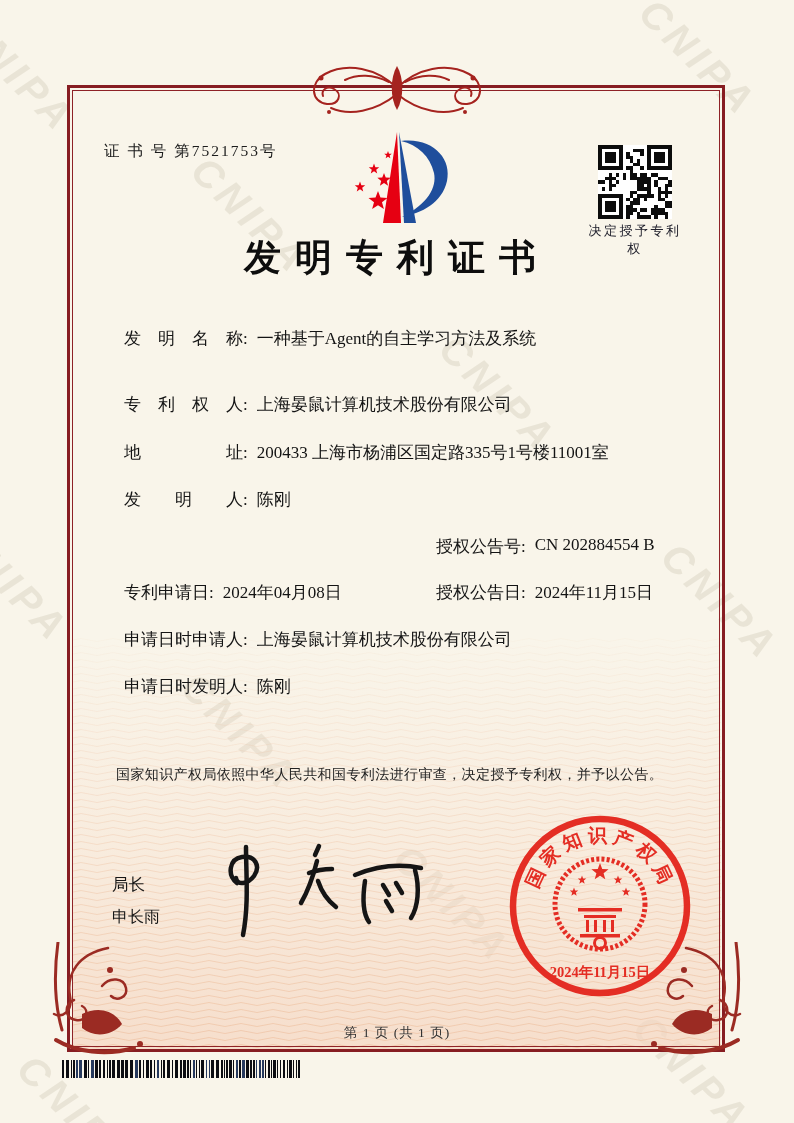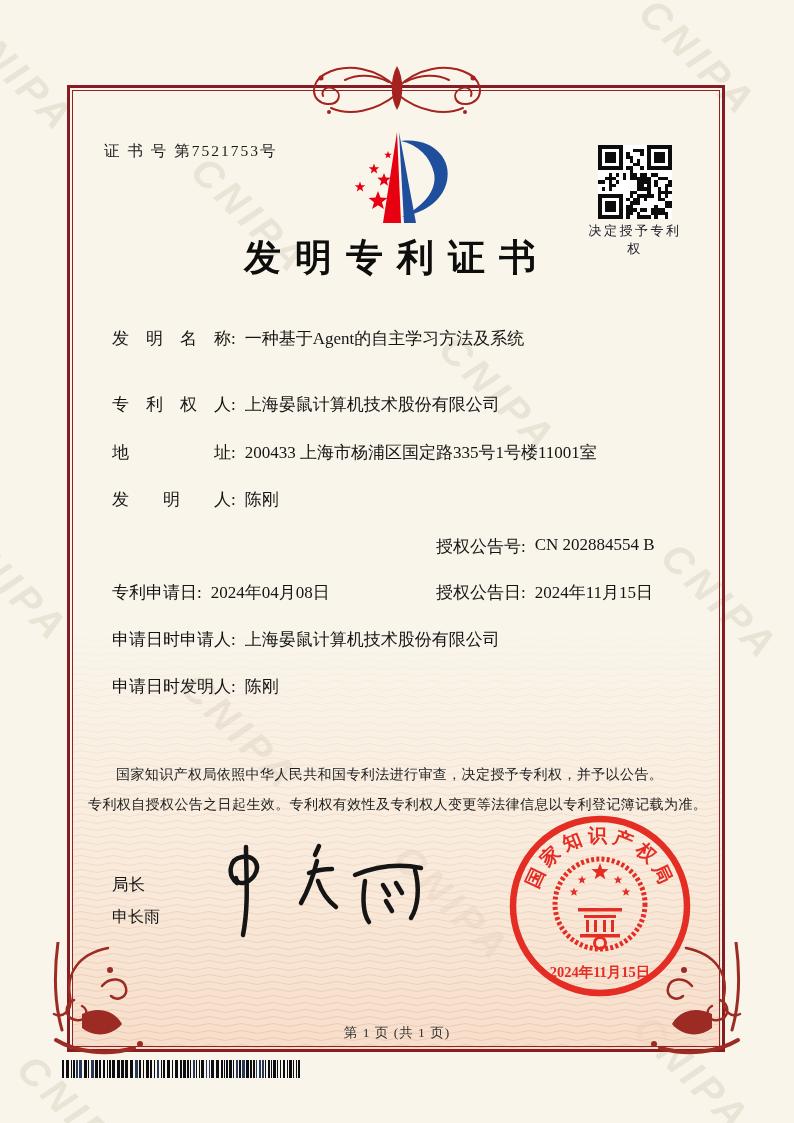--- a/index.html
+++ b/index.html
@@ -36,7 +36,7 @@
   .title{position:absolute;left:0;top:233px;width:100%;text-align:center;
       font-size:37px;font-weight:bold;letter-spacing:14px;color:#0d0d0d;z-index:4;}
 
-  .row{position:absolute;left:112px;display:flex;font-size:17px;color:#141414;z-index:4;white-space:nowrap;}
+  .row{position:absolute;left:124px;display:flex;font-size:17px;color:#141414;z-index:4;white-space:nowrap;}
   .row .lab{white-space:pre;margin-right:9px;}
   .row.col2{left:436px;}
 

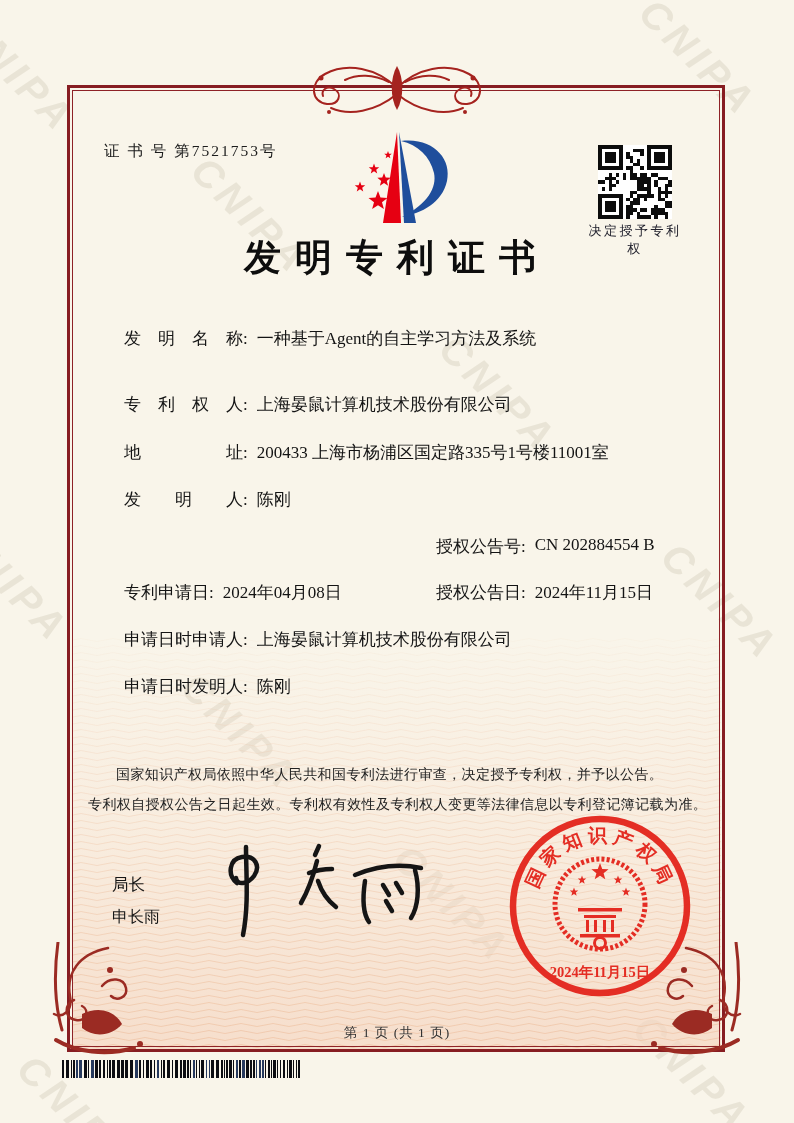--- a/index.html
+++ b/index.html
@@ -356,7 +356,6 @@
 
   <div class="statement">
     <div class="l1">国家知识产权局依照中华人民共和国专利法进行审查，决定授予专利权，并予以公告。</div>
-    <div class="l2">专利权自授权公告之日起生效。专利权有效性及专利权人变更等法律信息以专利登记簿记载为准。</div>
   </div>
 
   <div class="signer-title">局长</div>

